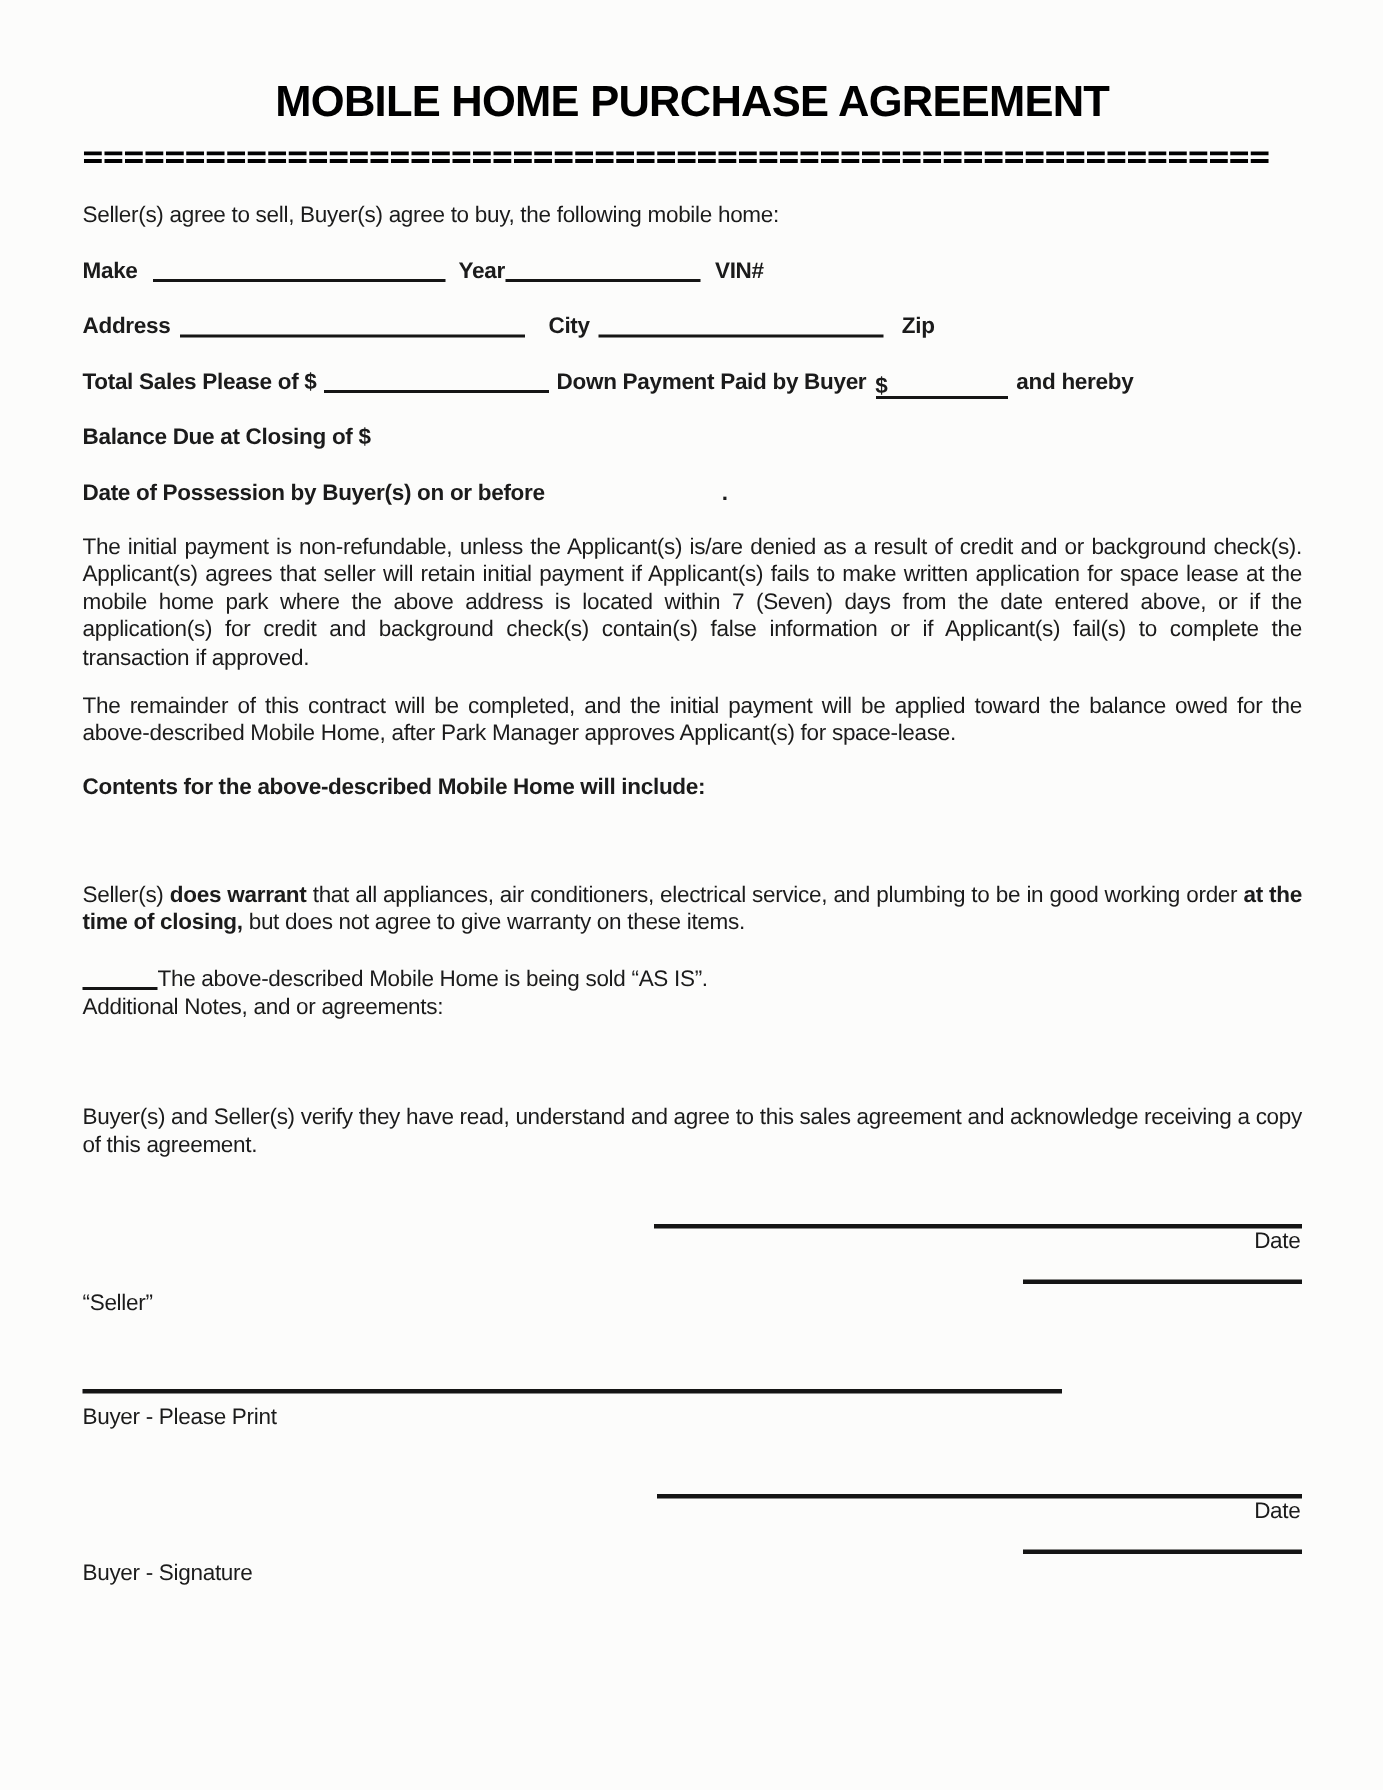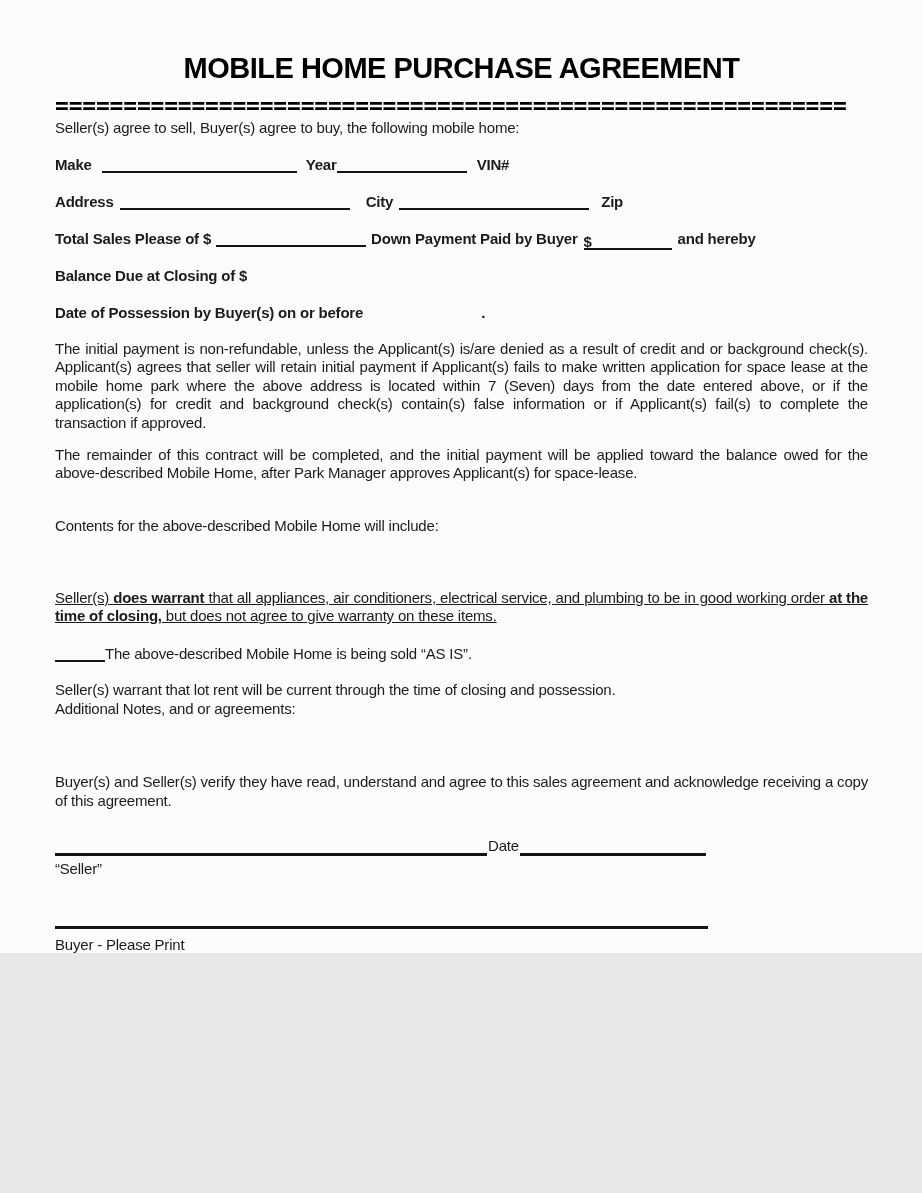--- a/index.html
+++ b/index.html
@@ -7,7 +7,7 @@
   .page {
     position: relative;
     width: 922px;
-    height: 953px;
+    height: 1193px;
     margin: 0 auto;
     background: #fcfcfb;
     color: #1b1b1b;

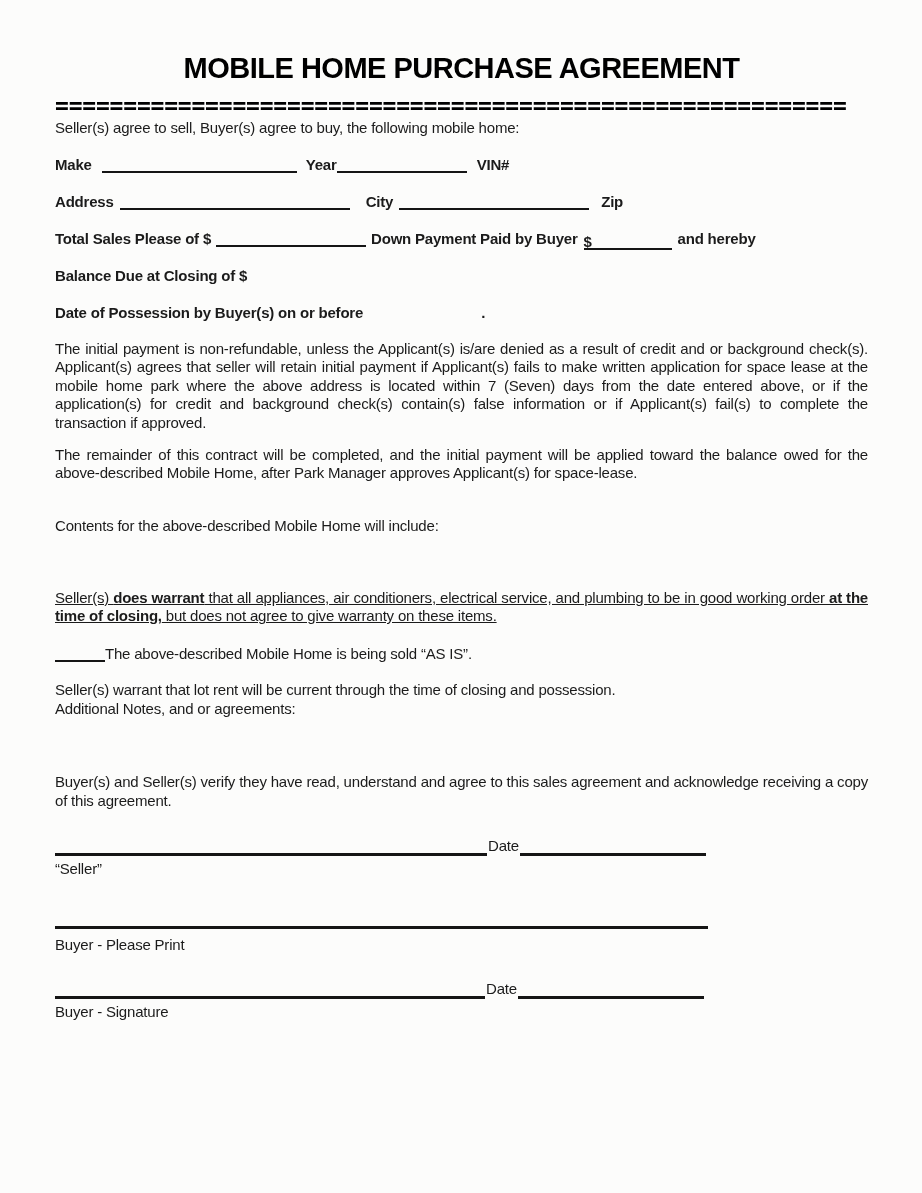--- a/index.html
+++ b/index.html
@@ -37,7 +37,7 @@
     line-height: 26px;
     color: #000;
   }
-  .intro { margin-top: 1px; line-height: 18px; }
+  .intro { margin-top: 17px; line-height: 18px; }
 
   .form-row {
     margin-top: 19px;

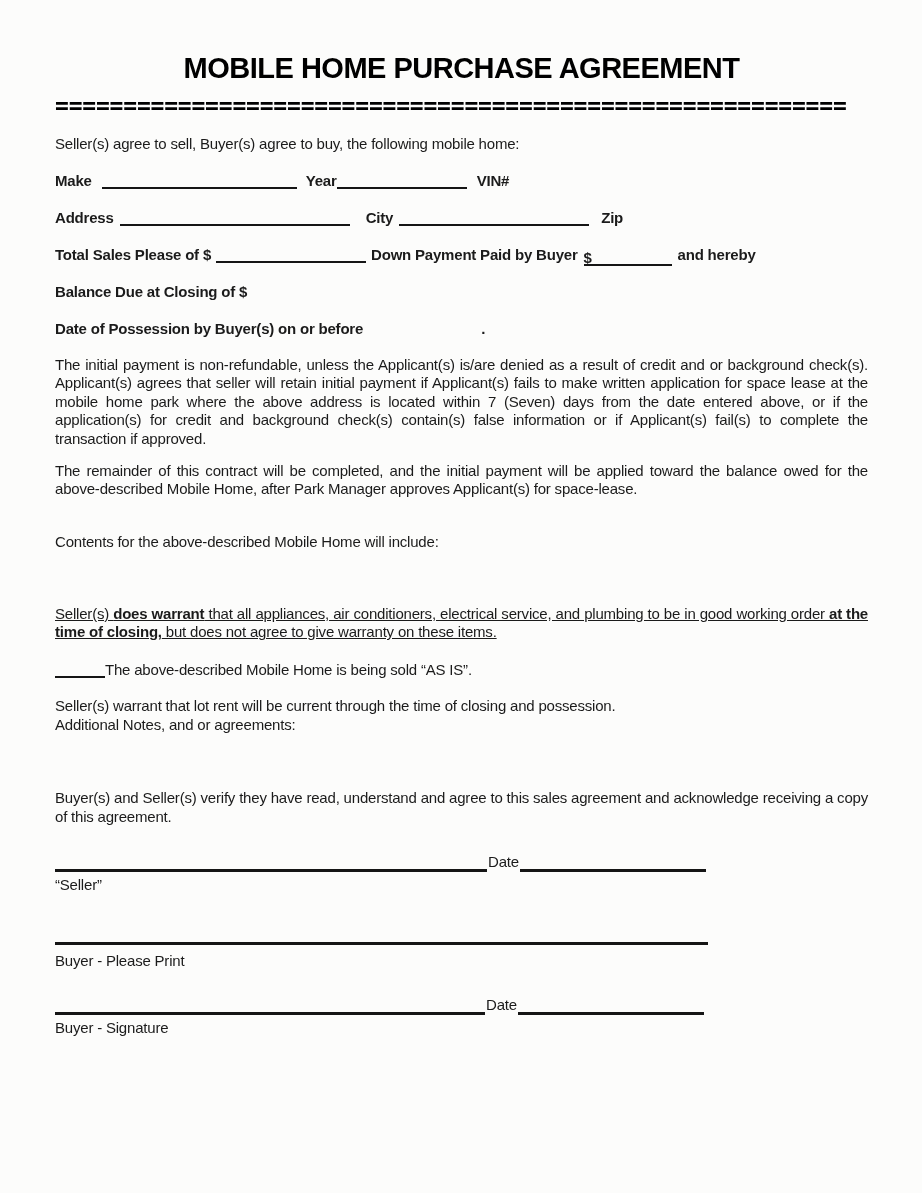--- a/index.html
+++ b/index.html
@@ -65,7 +65,7 @@
   .para { text-align: justify; line-height: 18.4px; }
   .para1 { margin-top: 18px; }
   .para2 { margin-top: 14px; }
-  .contents-line { margin-top: 34px; line-height: 18px; }
+  .contents-line { margin-top: 17px; line-height: 18px; font-weight: bold; }
   .warrant-para { margin-top: 54px; text-decoration: underline; }
   .asis-line { margin-top: 19px; line-height: 18px; }
   .lotrent-line { margin-top: 18px; line-height: 18px; }

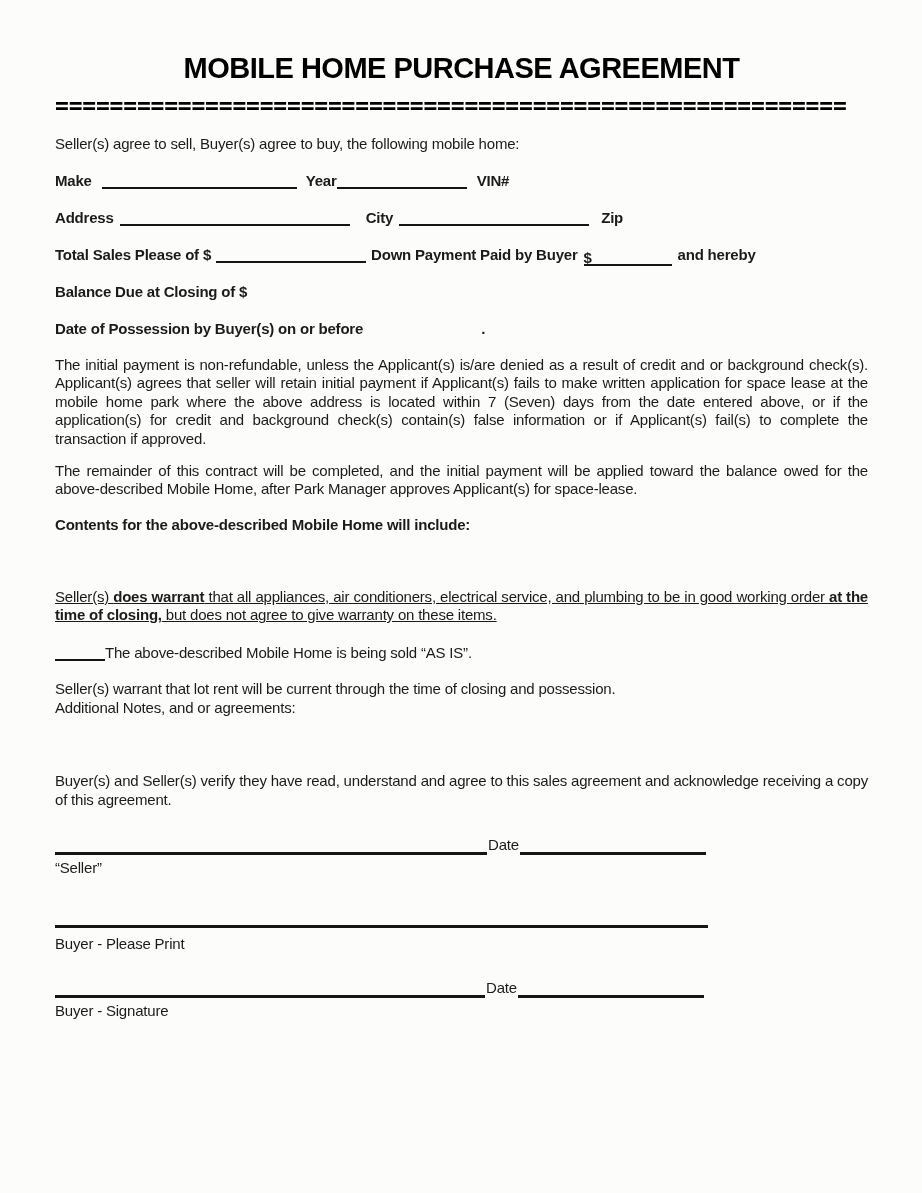--- a/index.html
+++ b/index.html
@@ -66,7 +66,7 @@
   .para1 { margin-top: 18px; }
   .para2 { margin-top: 14px; }
   .contents-line { margin-top: 17px; line-height: 18px; font-weight: bold; }
-  .warrant-para { margin-top: 54px; text-decoration: underline; }
+  .warrant-para { margin-top: 54px; }
   .asis-line { margin-top: 19px; line-height: 18px; }
   .lotrent-line { margin-top: 18px; line-height: 18px; }
   .addnotes-line { margin-top: 1px; line-height: 18px; }

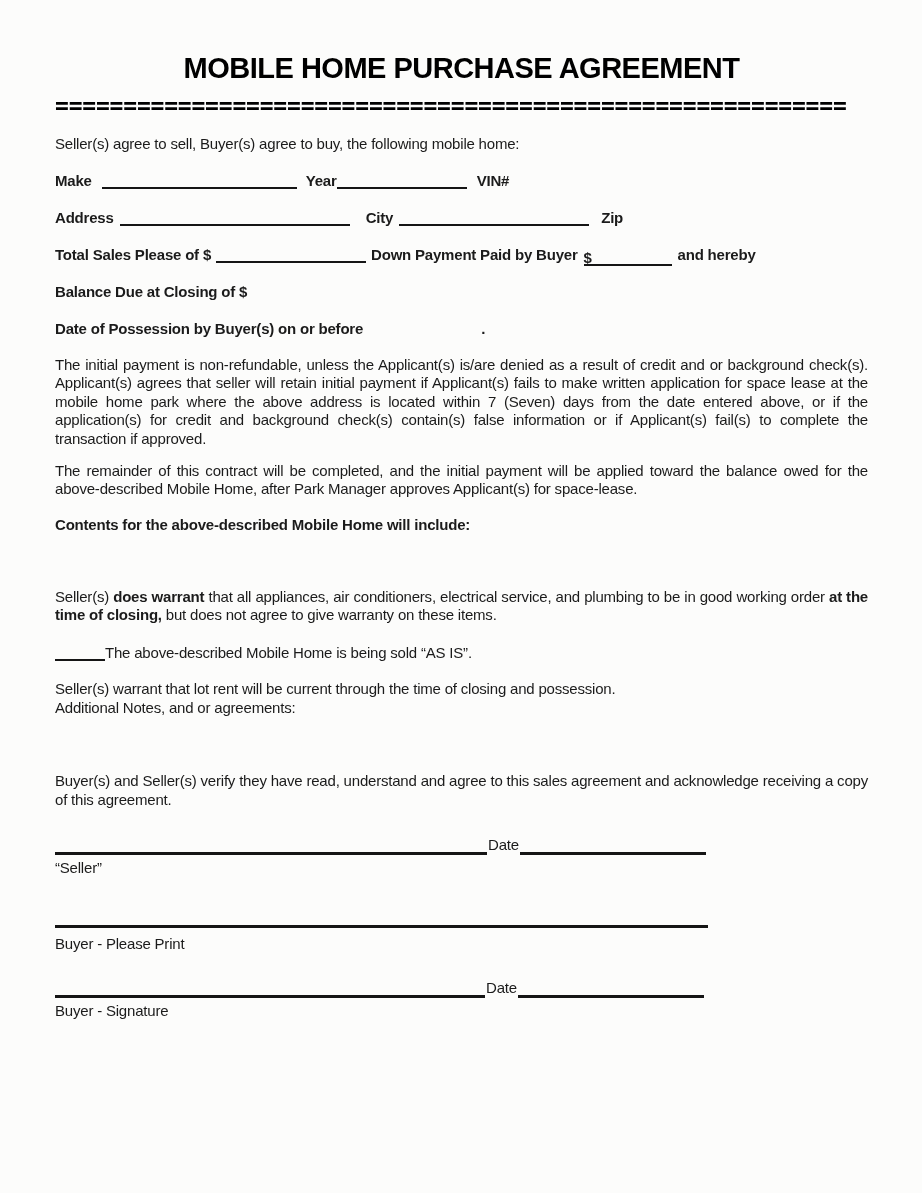--- a/index.html
+++ b/index.html
@@ -136,7 +136,6 @@
     <span class="blank" style="width:50px;"></span><span>The above-described Mobile Home is being sold “AS IS”.</span>
   </div>
 
-  <div class="lotrent-line">Seller(s) warrant that lot rent will be current through the time of closing and possession.</div>
 
   <div class="addnotes-line">Additional Notes, and or agreements:</div>
 

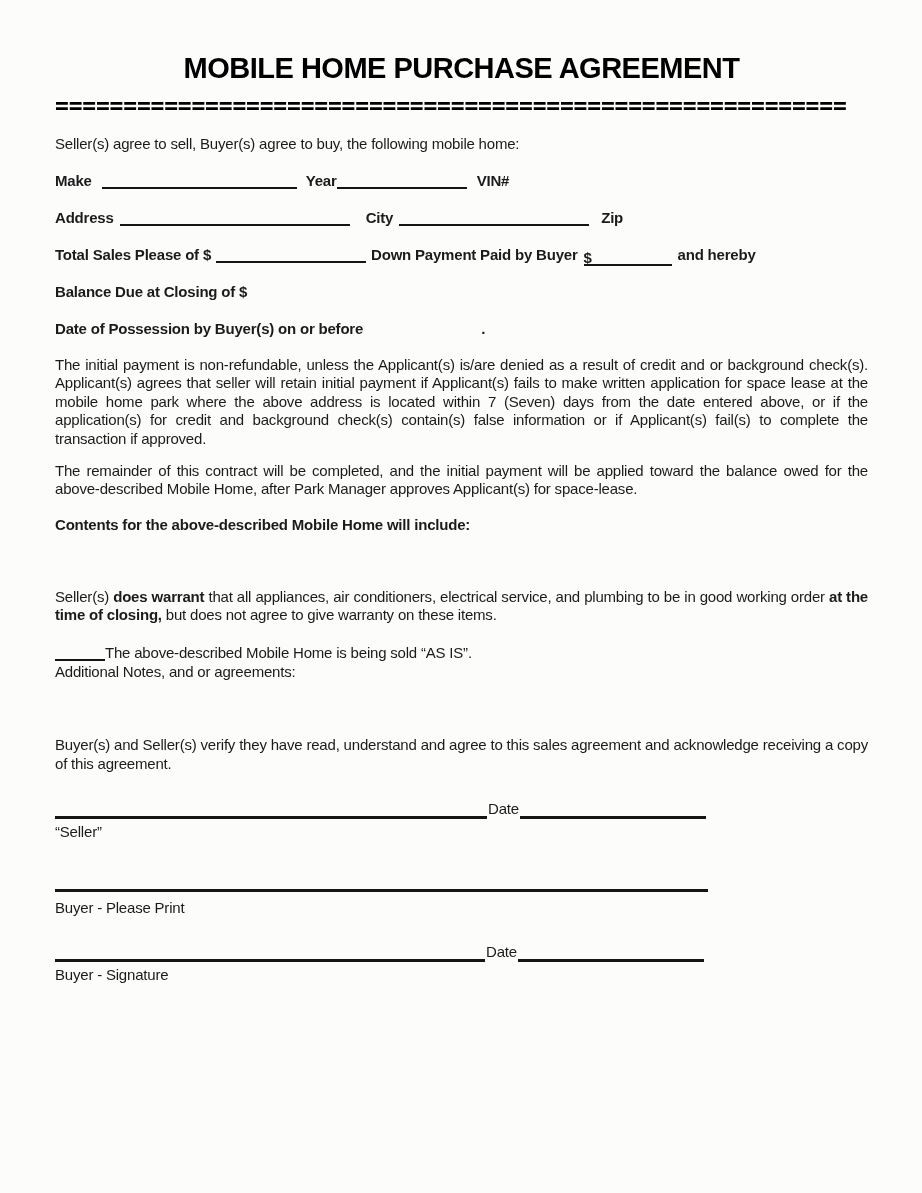--- a/index.html
+++ b/index.html
@@ -72,7 +72,7 @@
   .addnotes-line { margin-top: 1px; line-height: 18px; }
   .verify-para { margin-top: 54px; line-height: 19px; }
 
-  .sig-row { display: flex; align-items: flex-start; }
+  .sig-row { display: flex; align-items: flex-end; flex-direction: column; }
   .sig-row .seg { border-bottom: 3px solid #151515; height: 19px; }
   .sig-row .date-label { line-height: 18px; padding: 0 1px; }
   .sig-seller { margin-top: 27px; }

